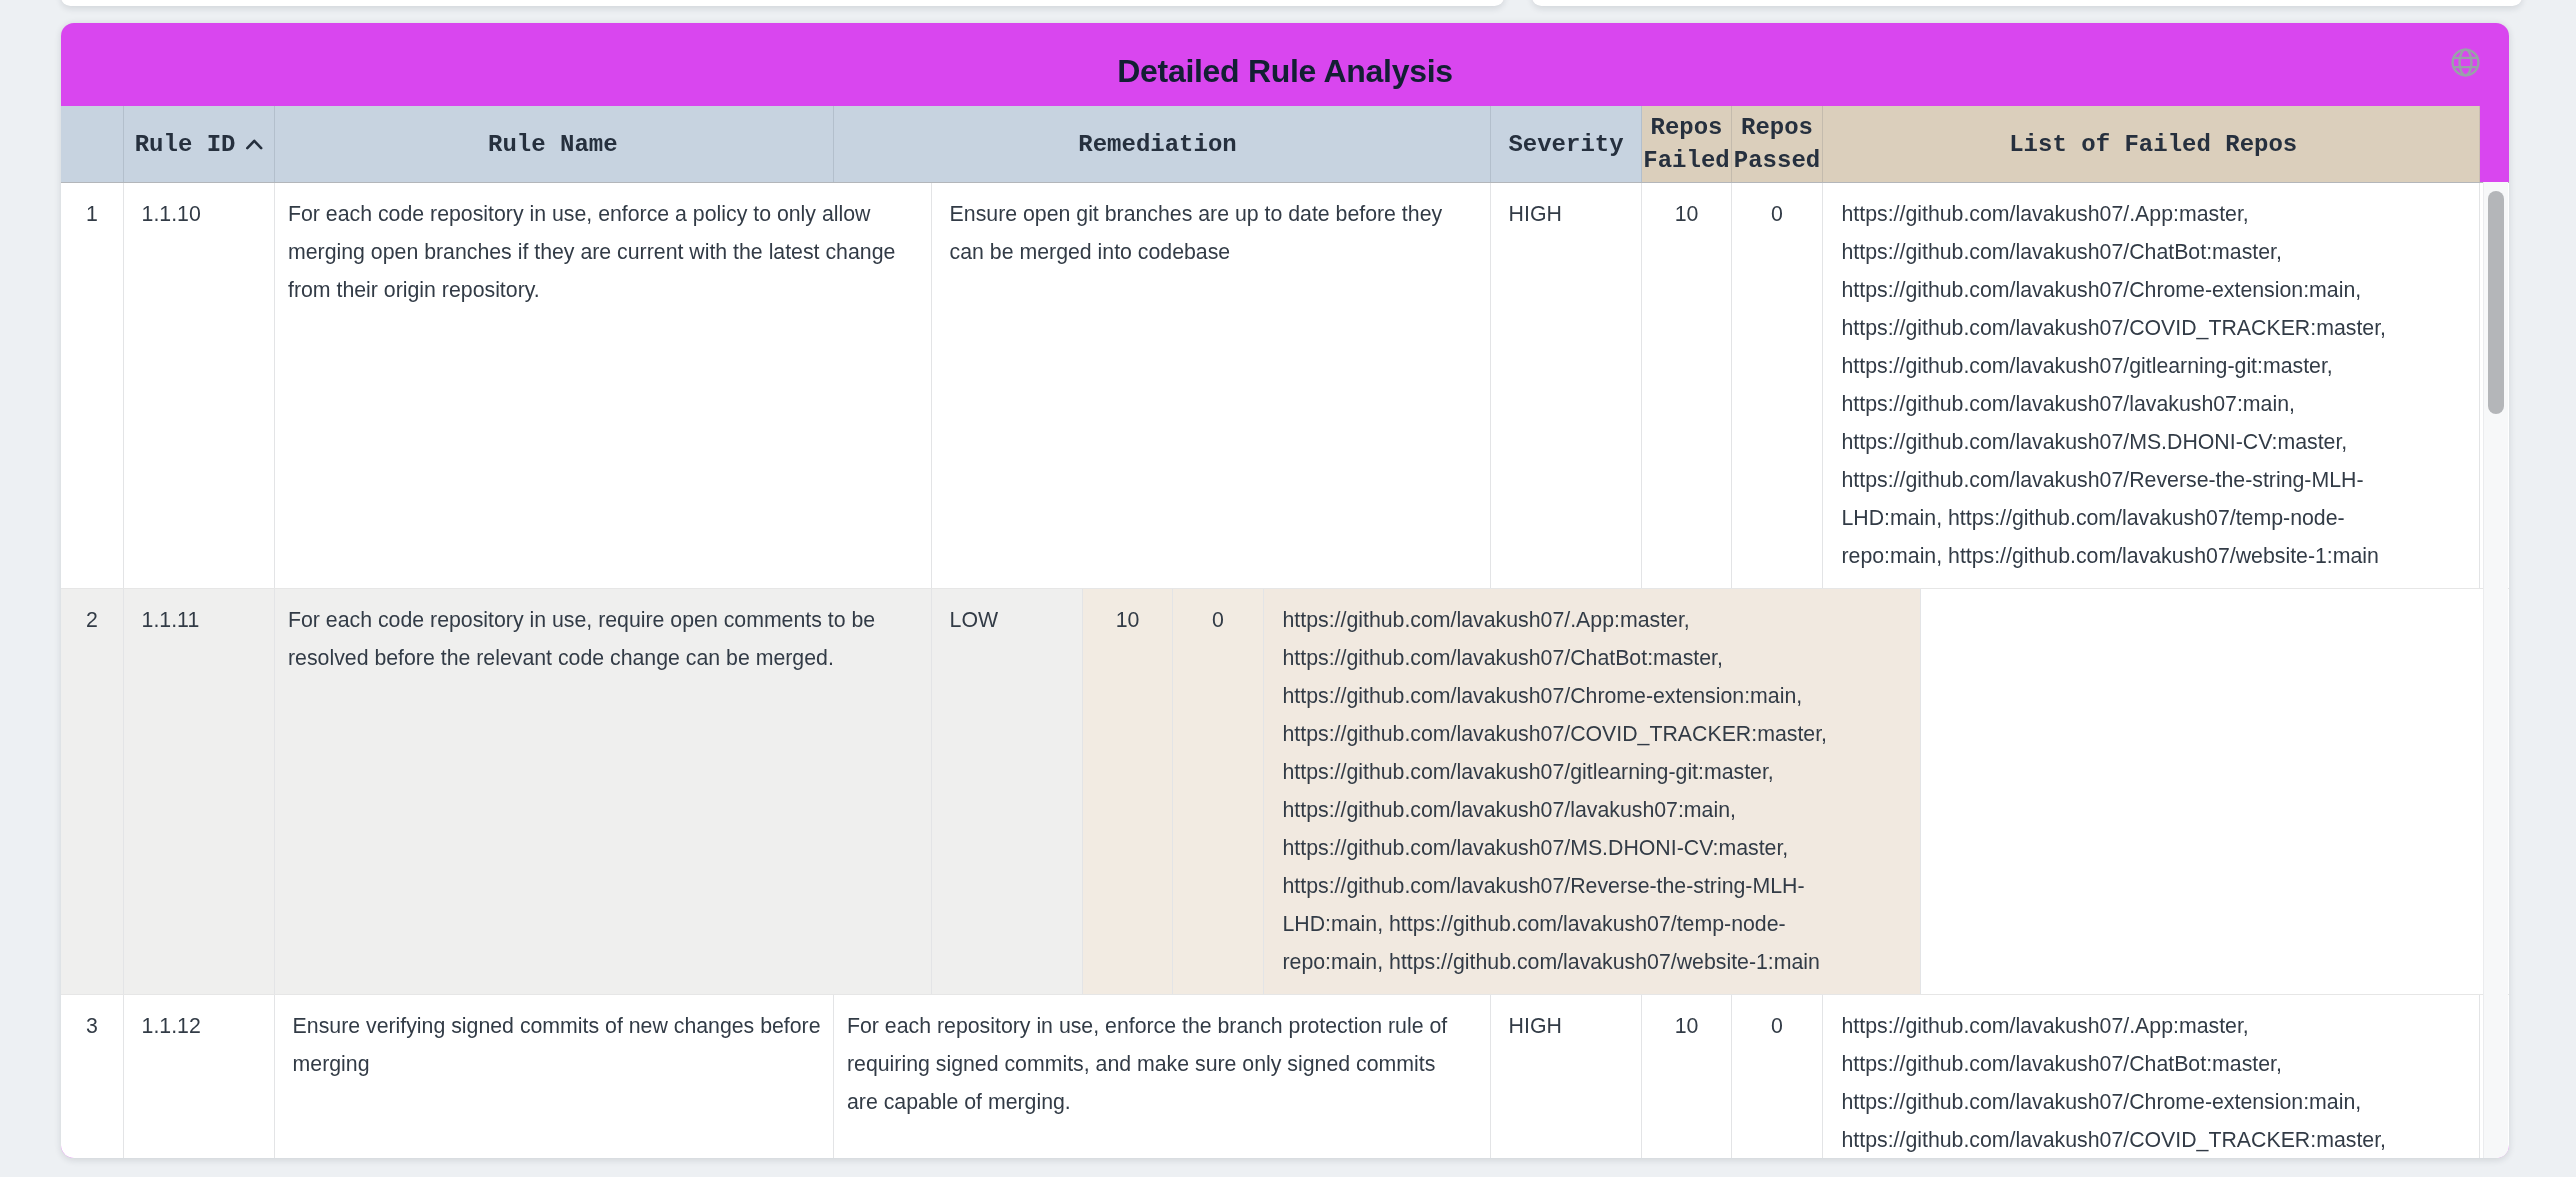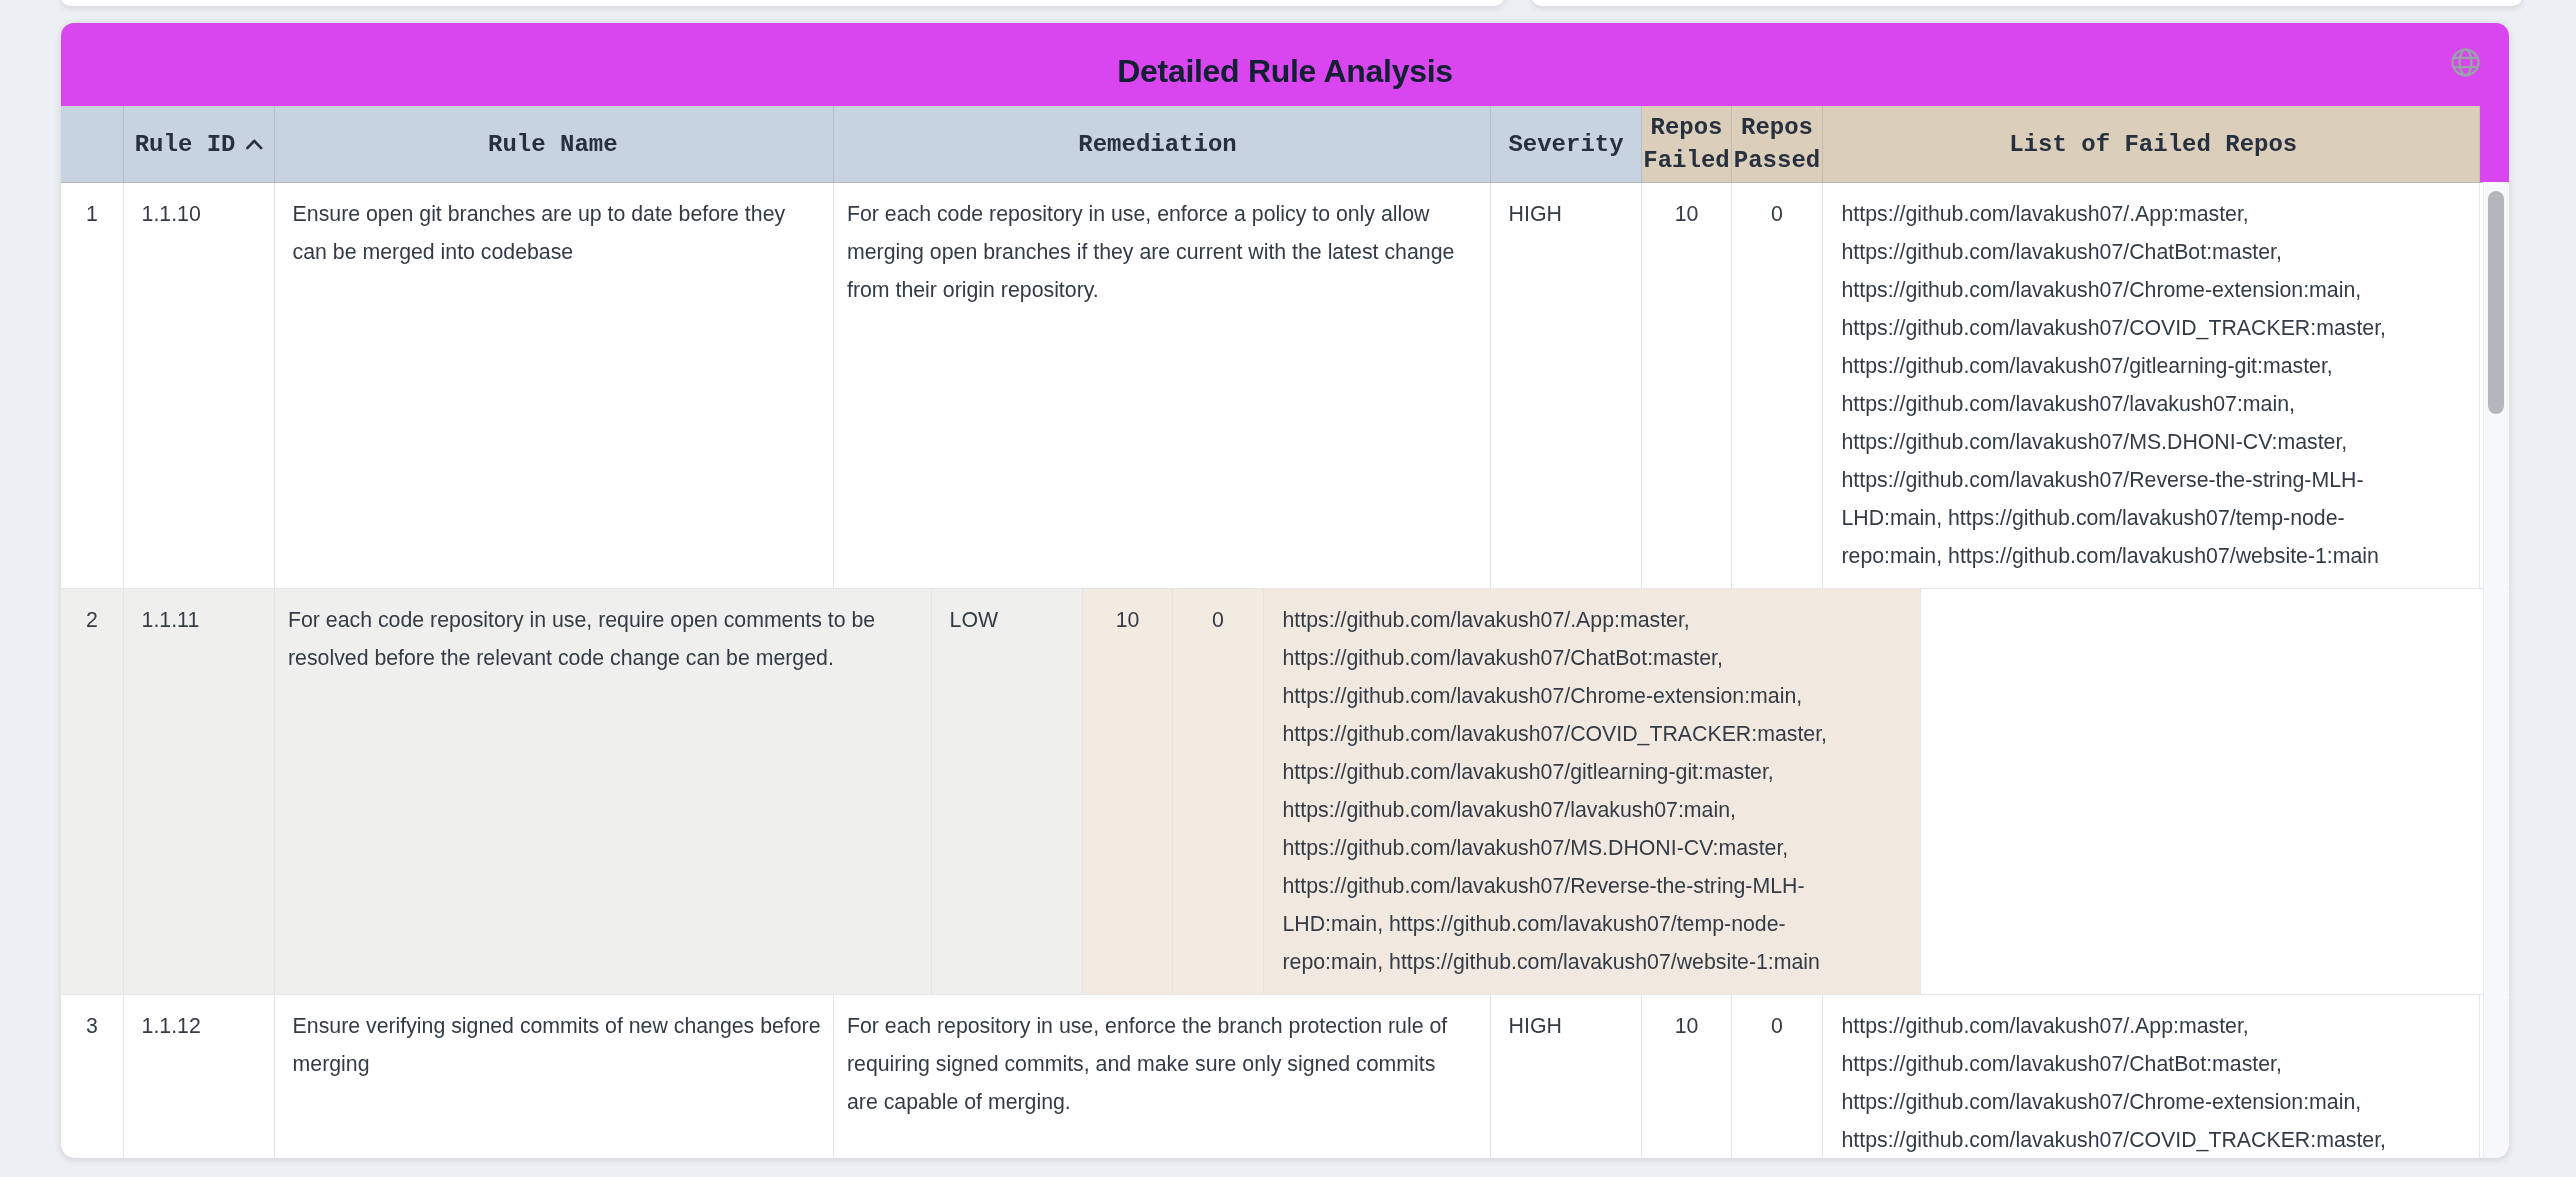--- a/index.html
+++ b/index.html
@@ -101,8 +101,8 @@
       <div class="tr">
     <div class="td c0">1</div>
     <div class="td c1">1.1.10</div>
+    <div class="td c3">For each code repository in use, enforce a policy to only allow merging open branches if they are current with the latest change from their origin repository.</div>
     <div class="td c2">Ensure open git branches are up to date before they can be merged into codebase</div>
-    <div class="td c3">For each code repository in use, enforce a policy to only allow merging open branches if they are current with the latest change from their origin repository.</div>
     <div class="td c4">HIGH</div>
     <div class="td c5">10</div>
     <div class="td c6">0</div>

